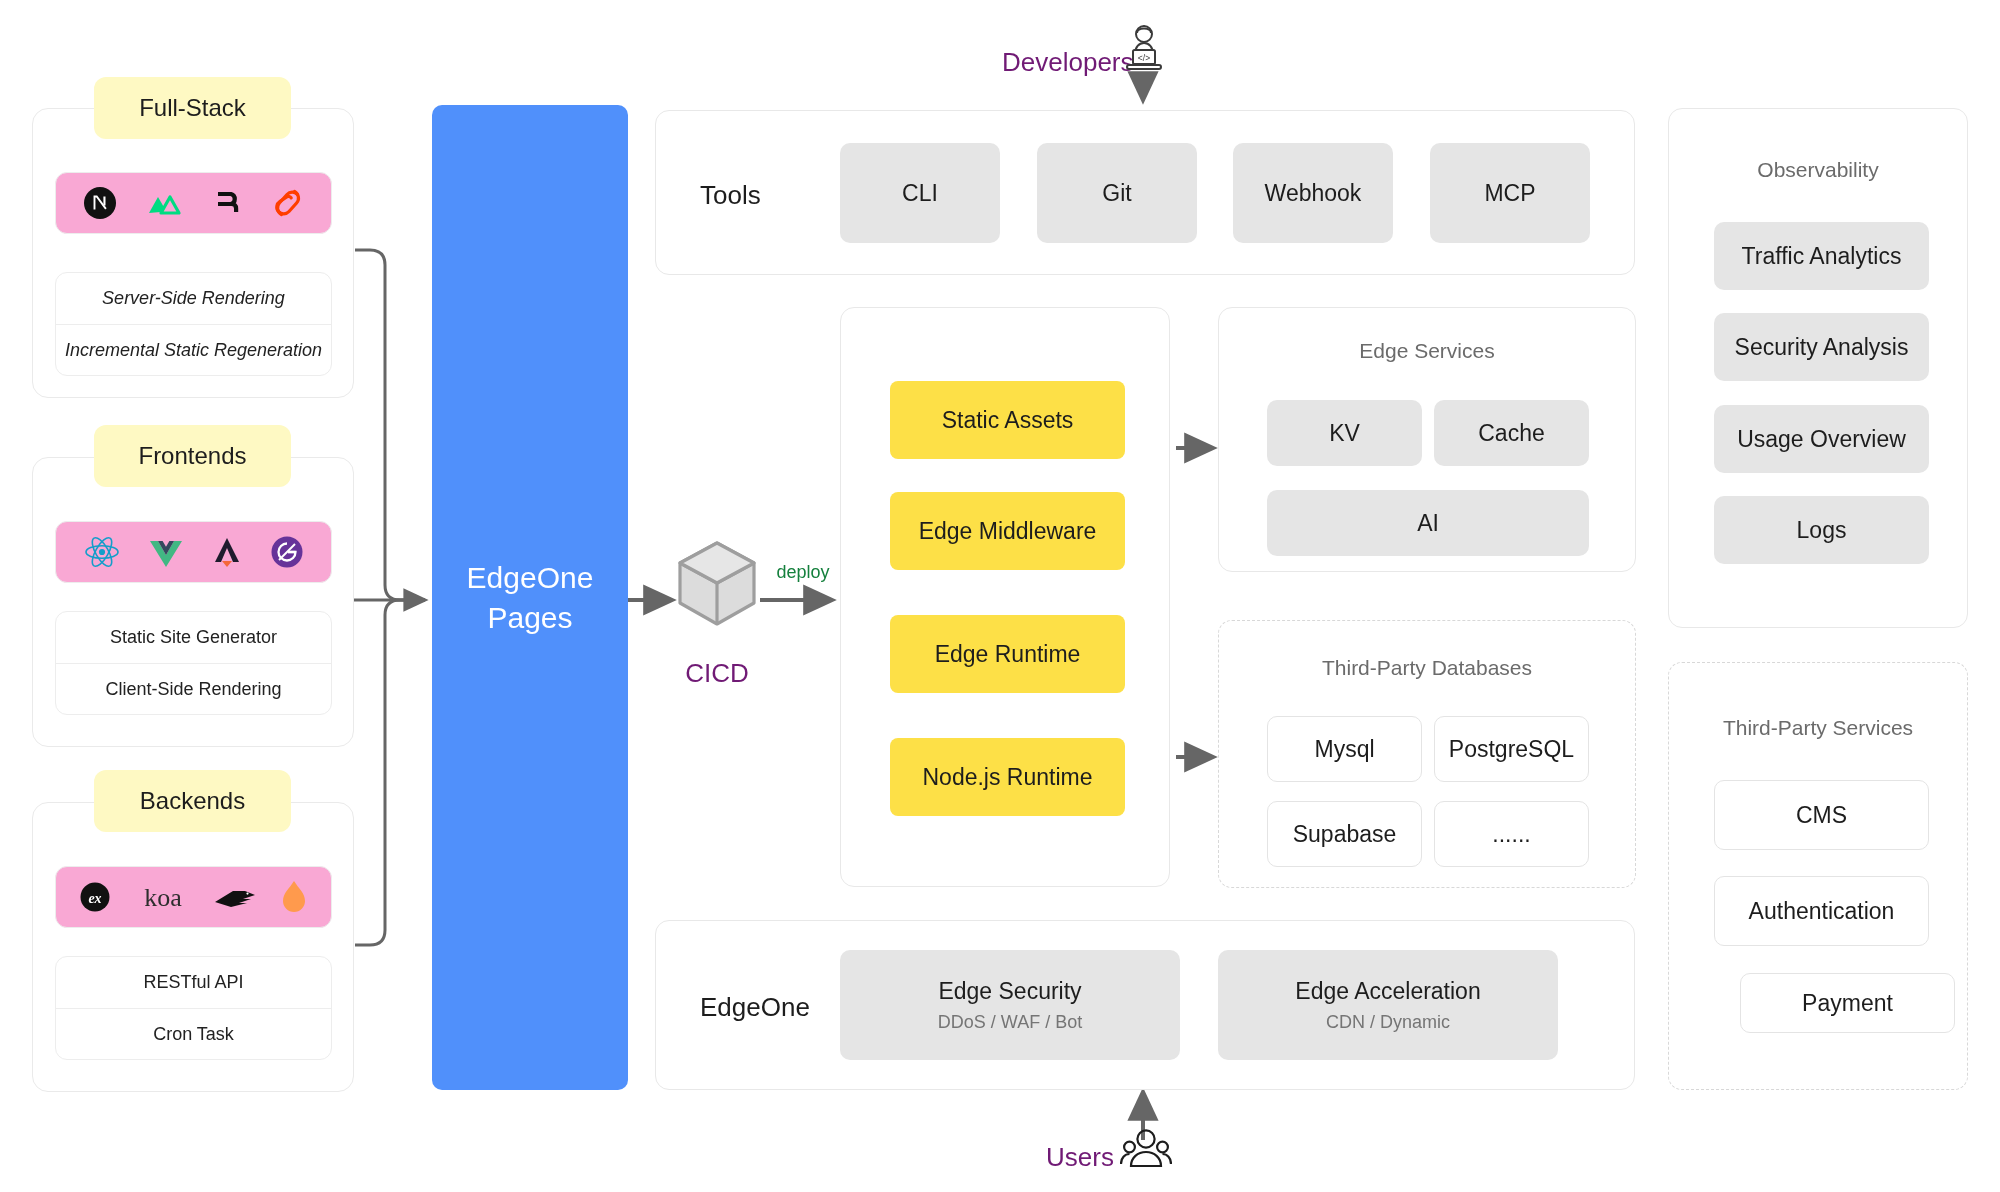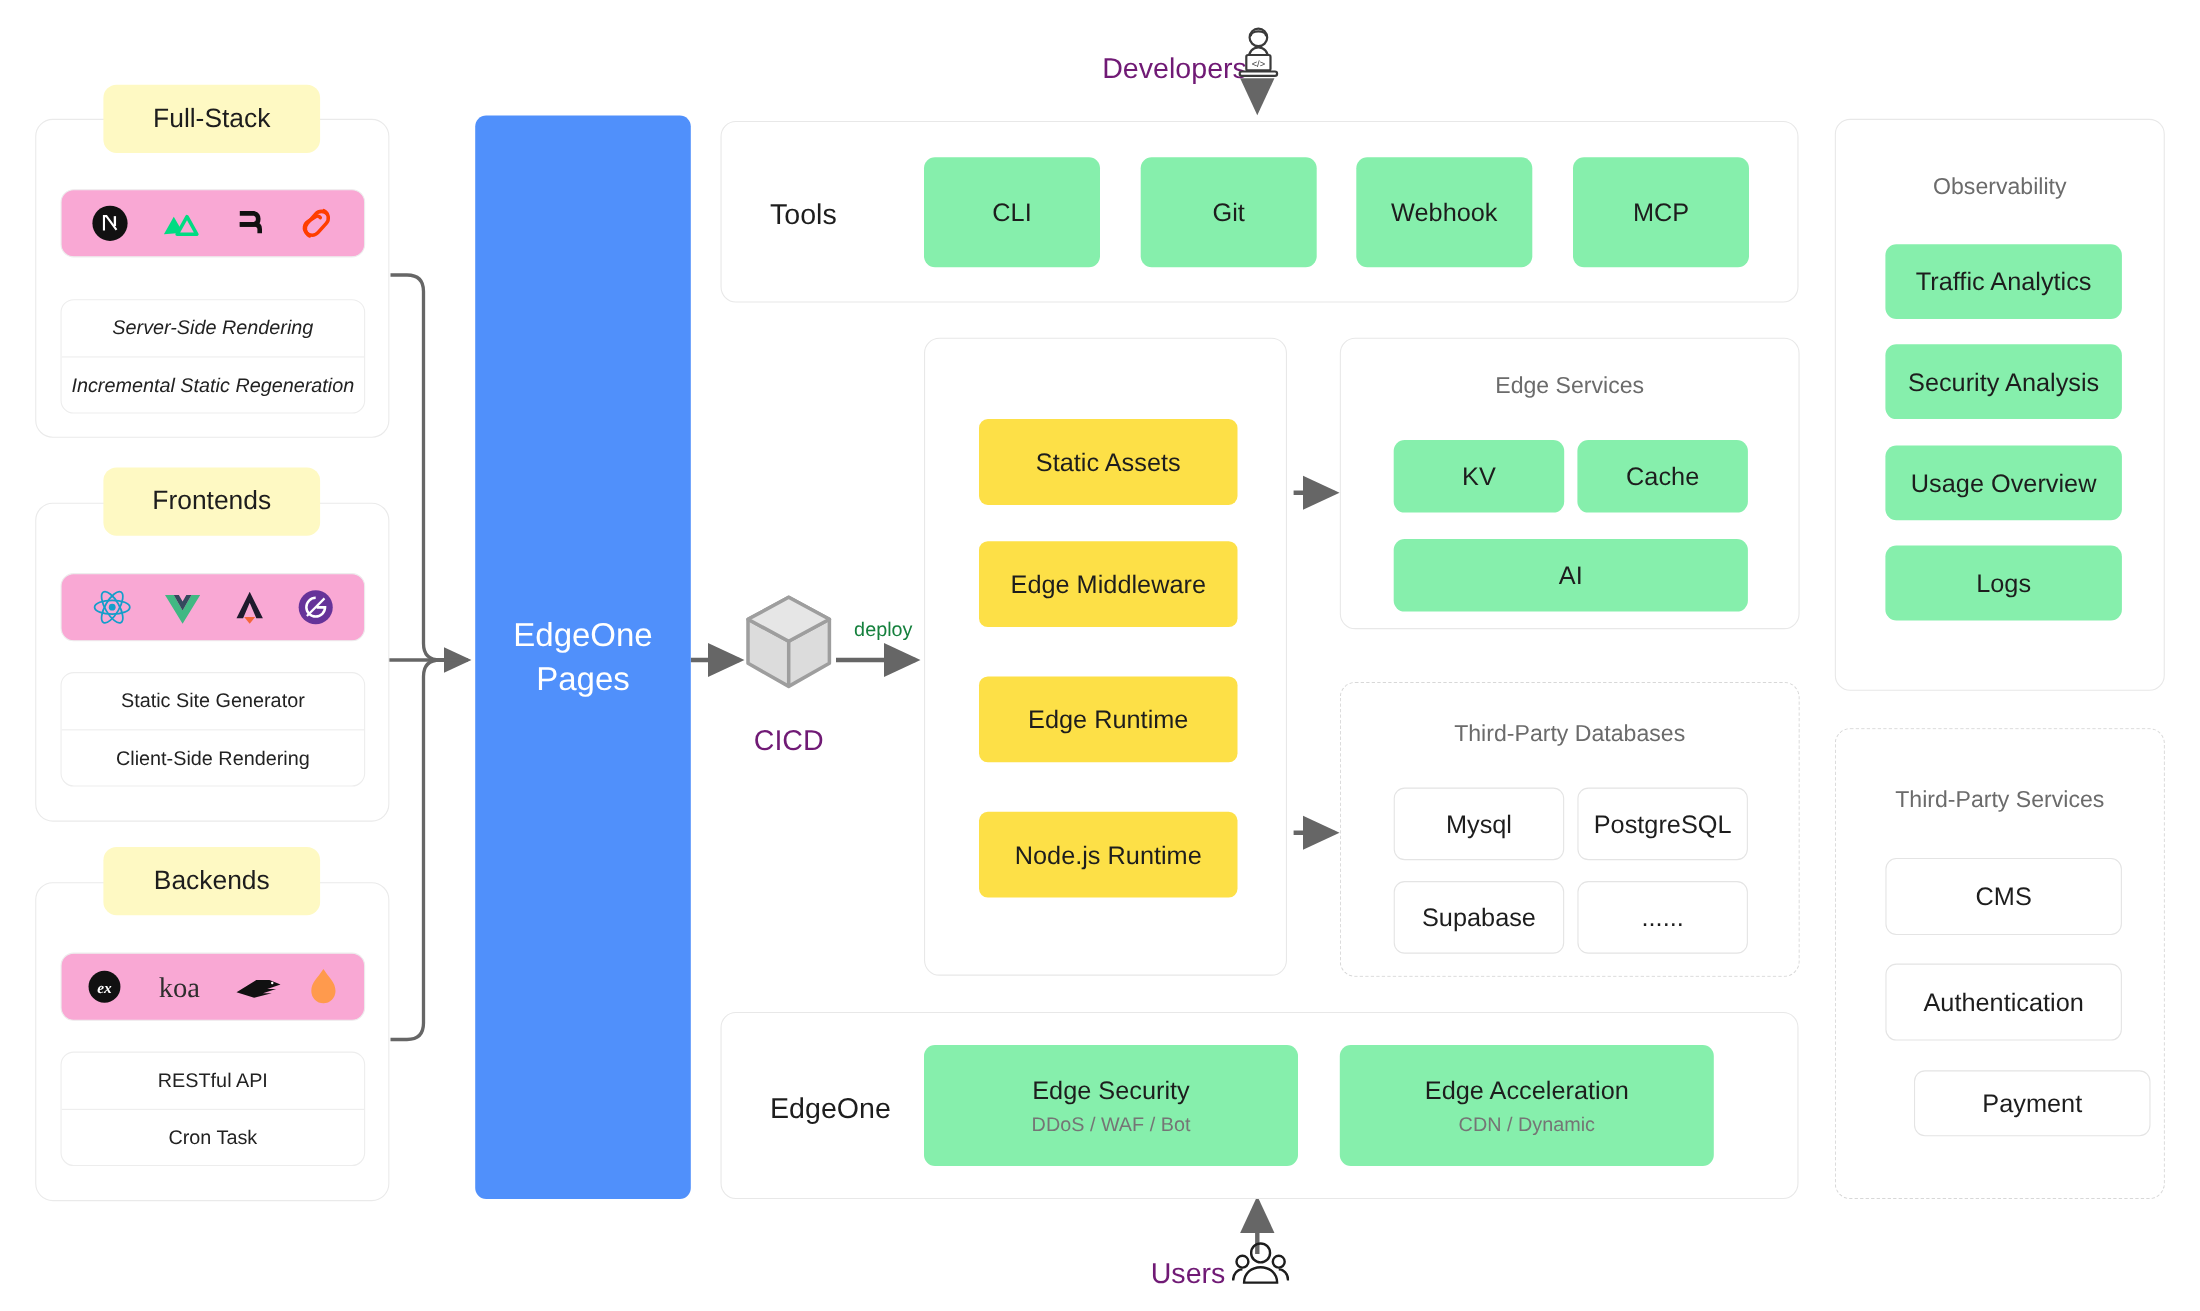--- a/index.html
+++ b/index.html
@@ -31,7 +31,7 @@
 
   .chip {
     position: absolute;
-    background: #86efac;
+    background: #e5e5e5;
     border-radius: 10px;
     display: flex;
     align-items: center;

